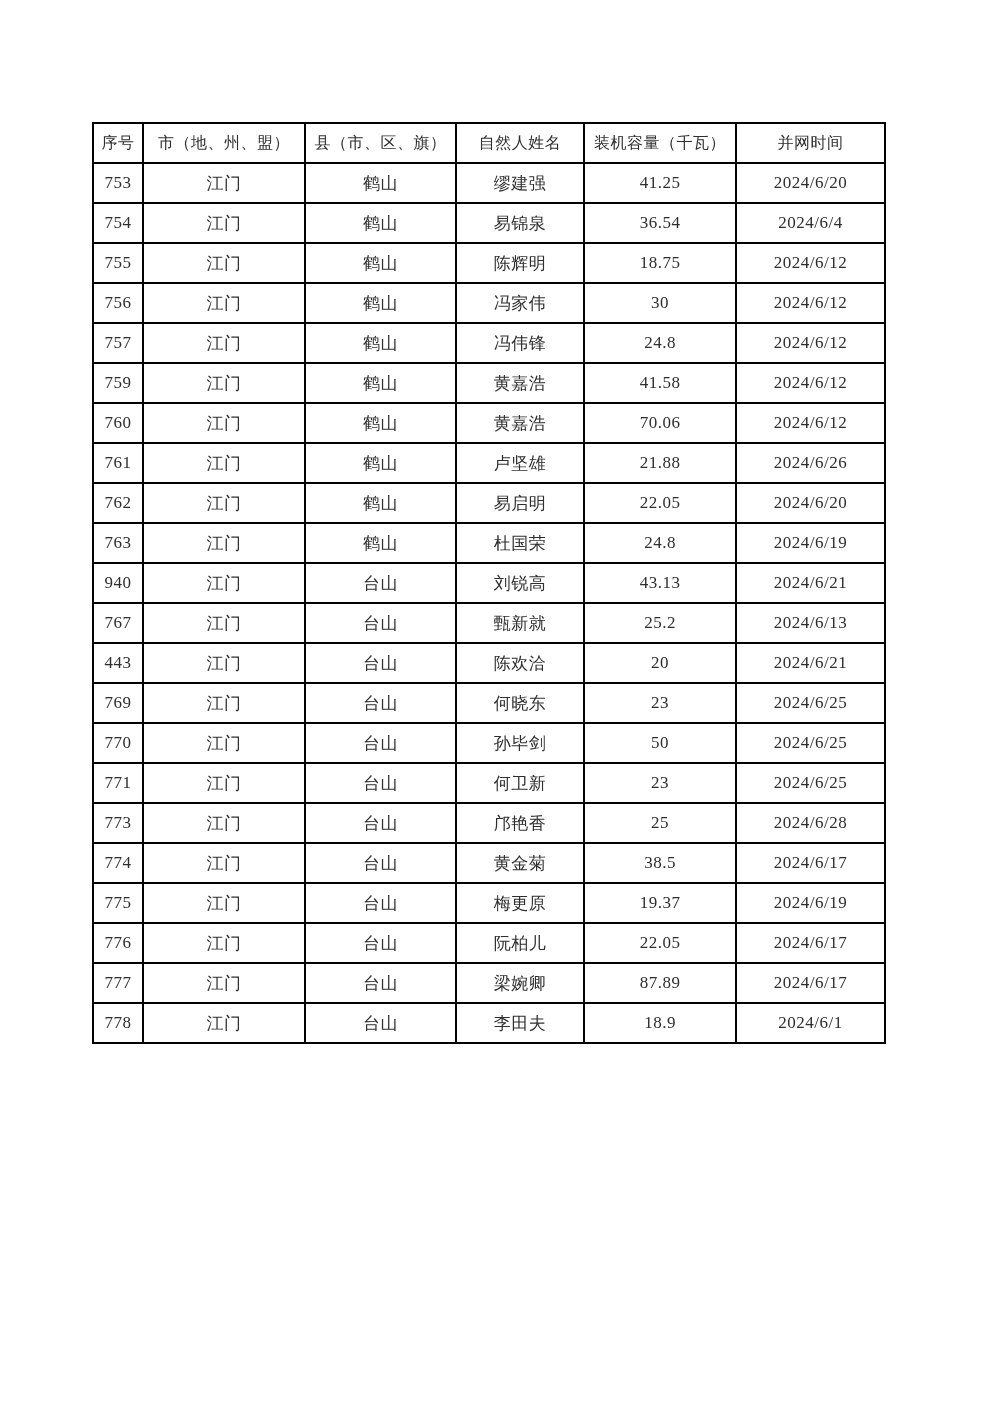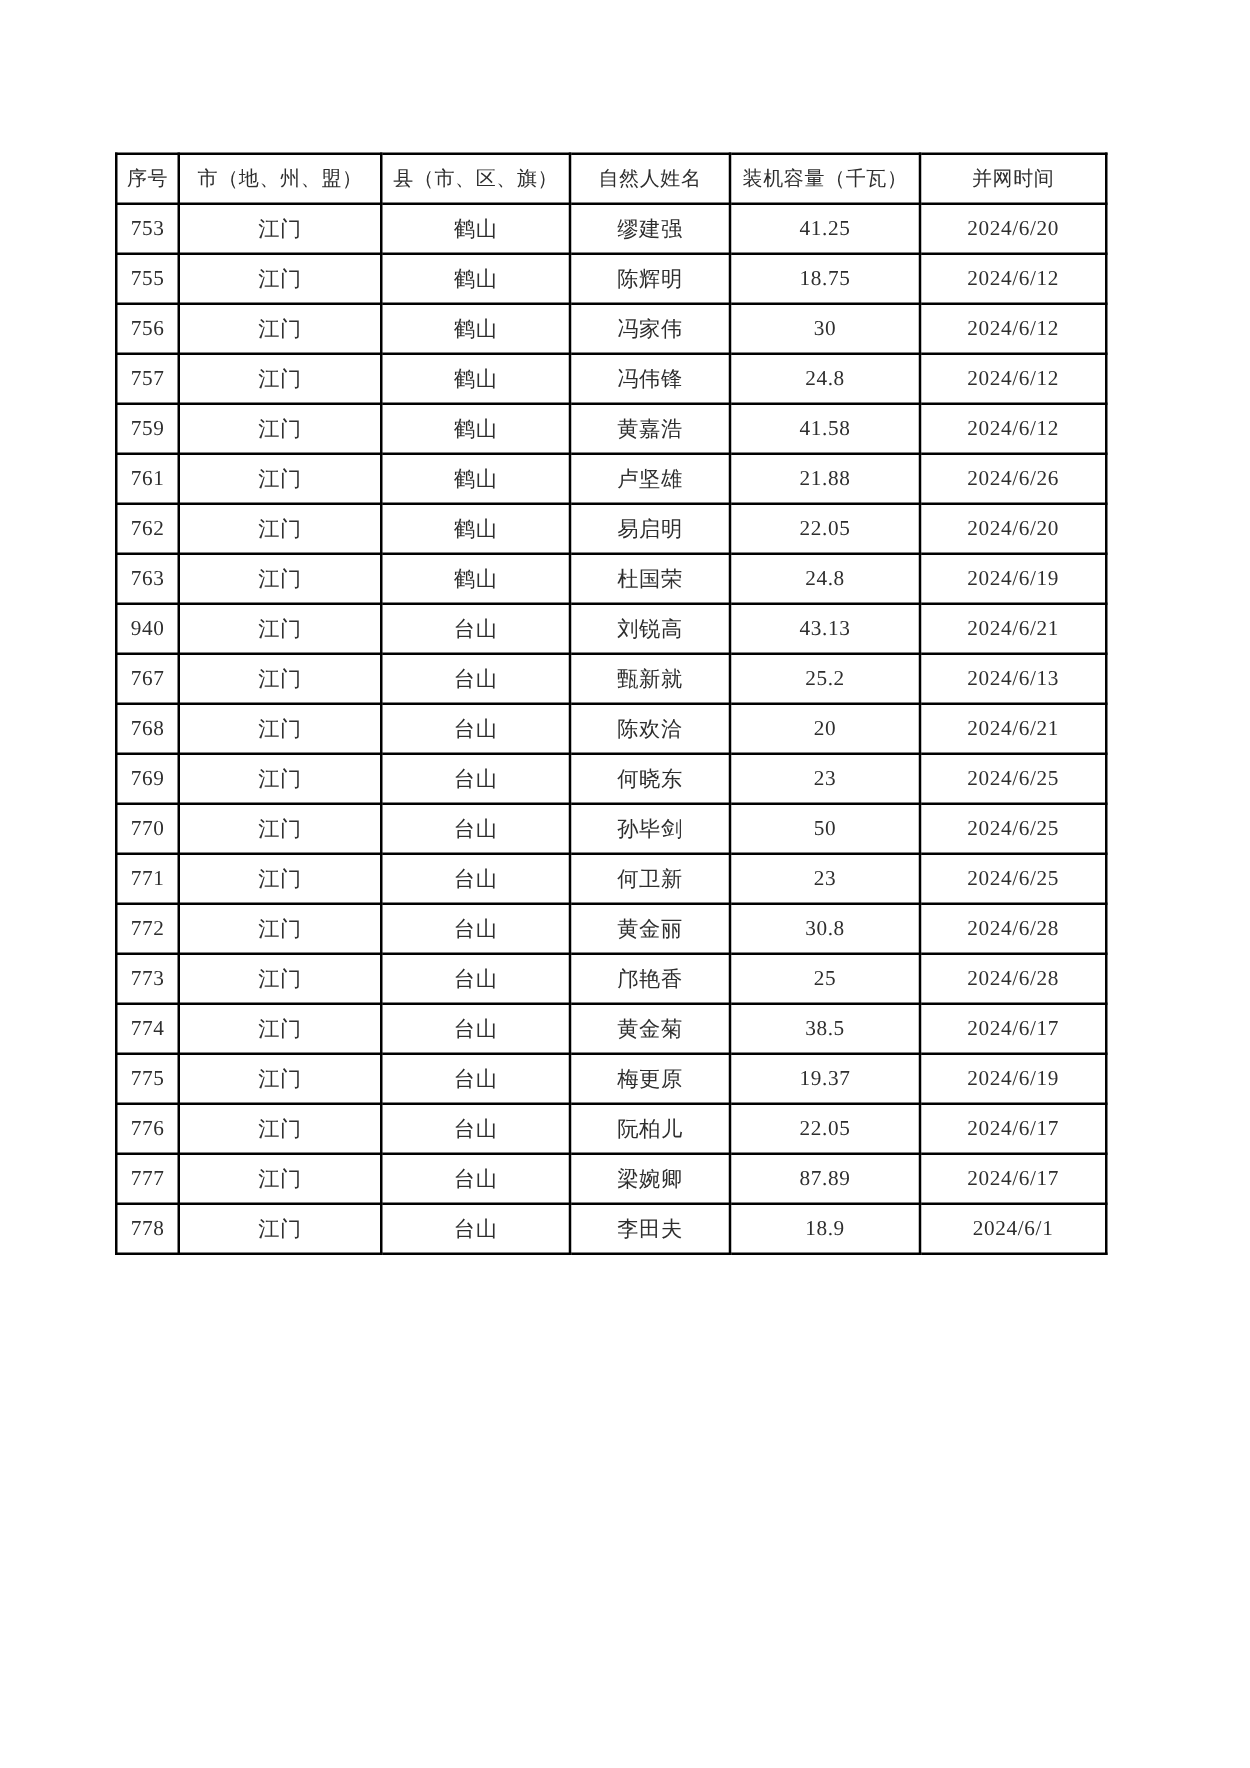--- a/index.html
+++ b/index.html
@@ -81,6 +81,14 @@
           <td>2024/6/20</td>
         </tr>
         <tr>
+          <td>754</td>
+          <td>江门</td>
+          <td>鹤山</td>
+          <td>易锦泉</td>
+          <td>36.54</td>
+          <td>2024/6/4</td>
+        </tr>
+        <tr>
           <td>755</td>
           <td>江门</td>
           <td>鹤山</td>

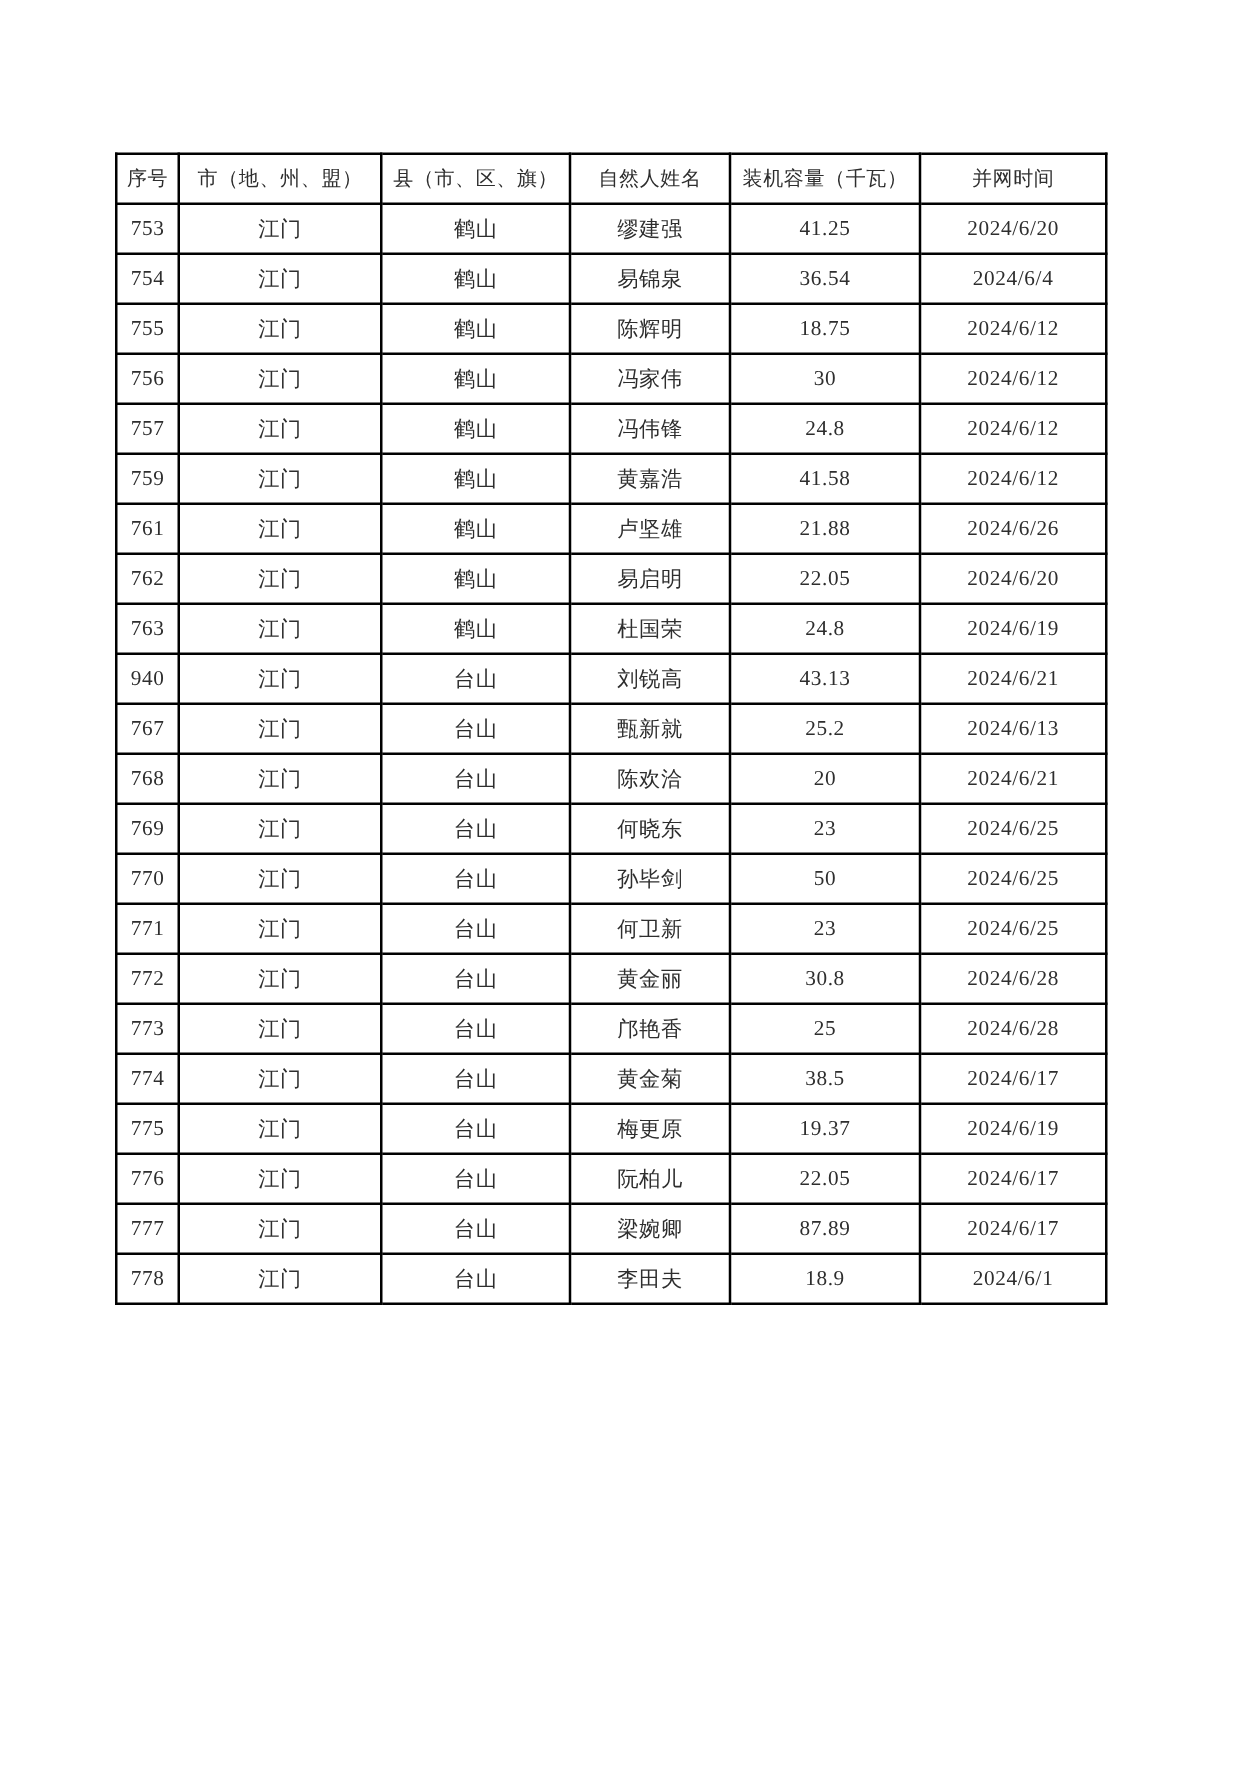--- a/index.html
+++ b/index.html
@@ -121,6 +121,14 @@
           <td>2024/6/12</td>
         </tr>
         <tr>
+          <td>760</td>
+          <td>江门</td>
+          <td>鹤山</td>
+          <td>黄嘉浩</td>
+          <td>70.06</td>
+          <td>2024/6/12</td>
+        </tr>
+        <tr>
           <td>761</td>
           <td>江门</td>
           <td>鹤山</td>

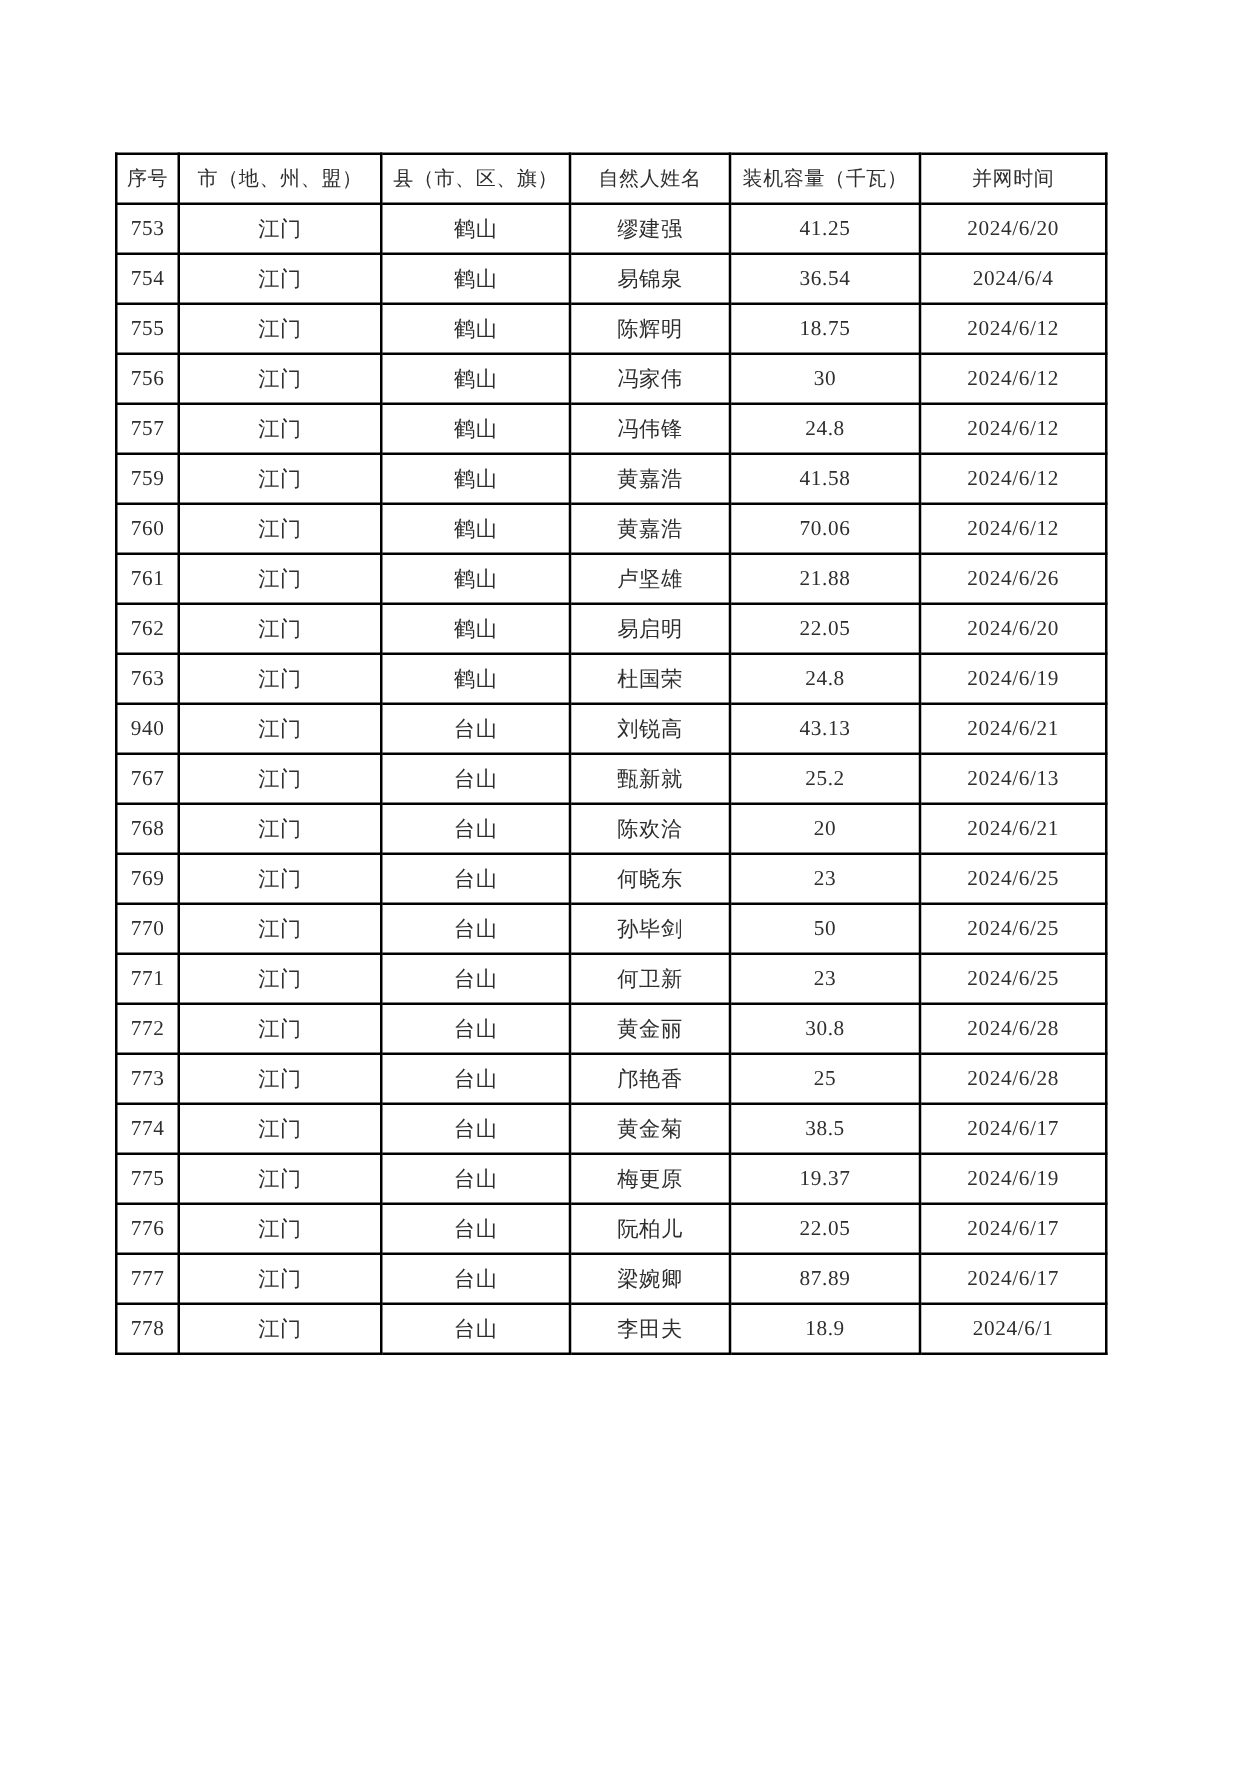--- a/index.html
+++ b/index.html
@@ -169,7 +169,7 @@
           <td>2024/6/13</td>
         </tr>
         <tr>
-          <td>768</td>
+          <td>443</td>
           <td>江门</td>
           <td>台山</td>
           <td>陈欢洽</td>

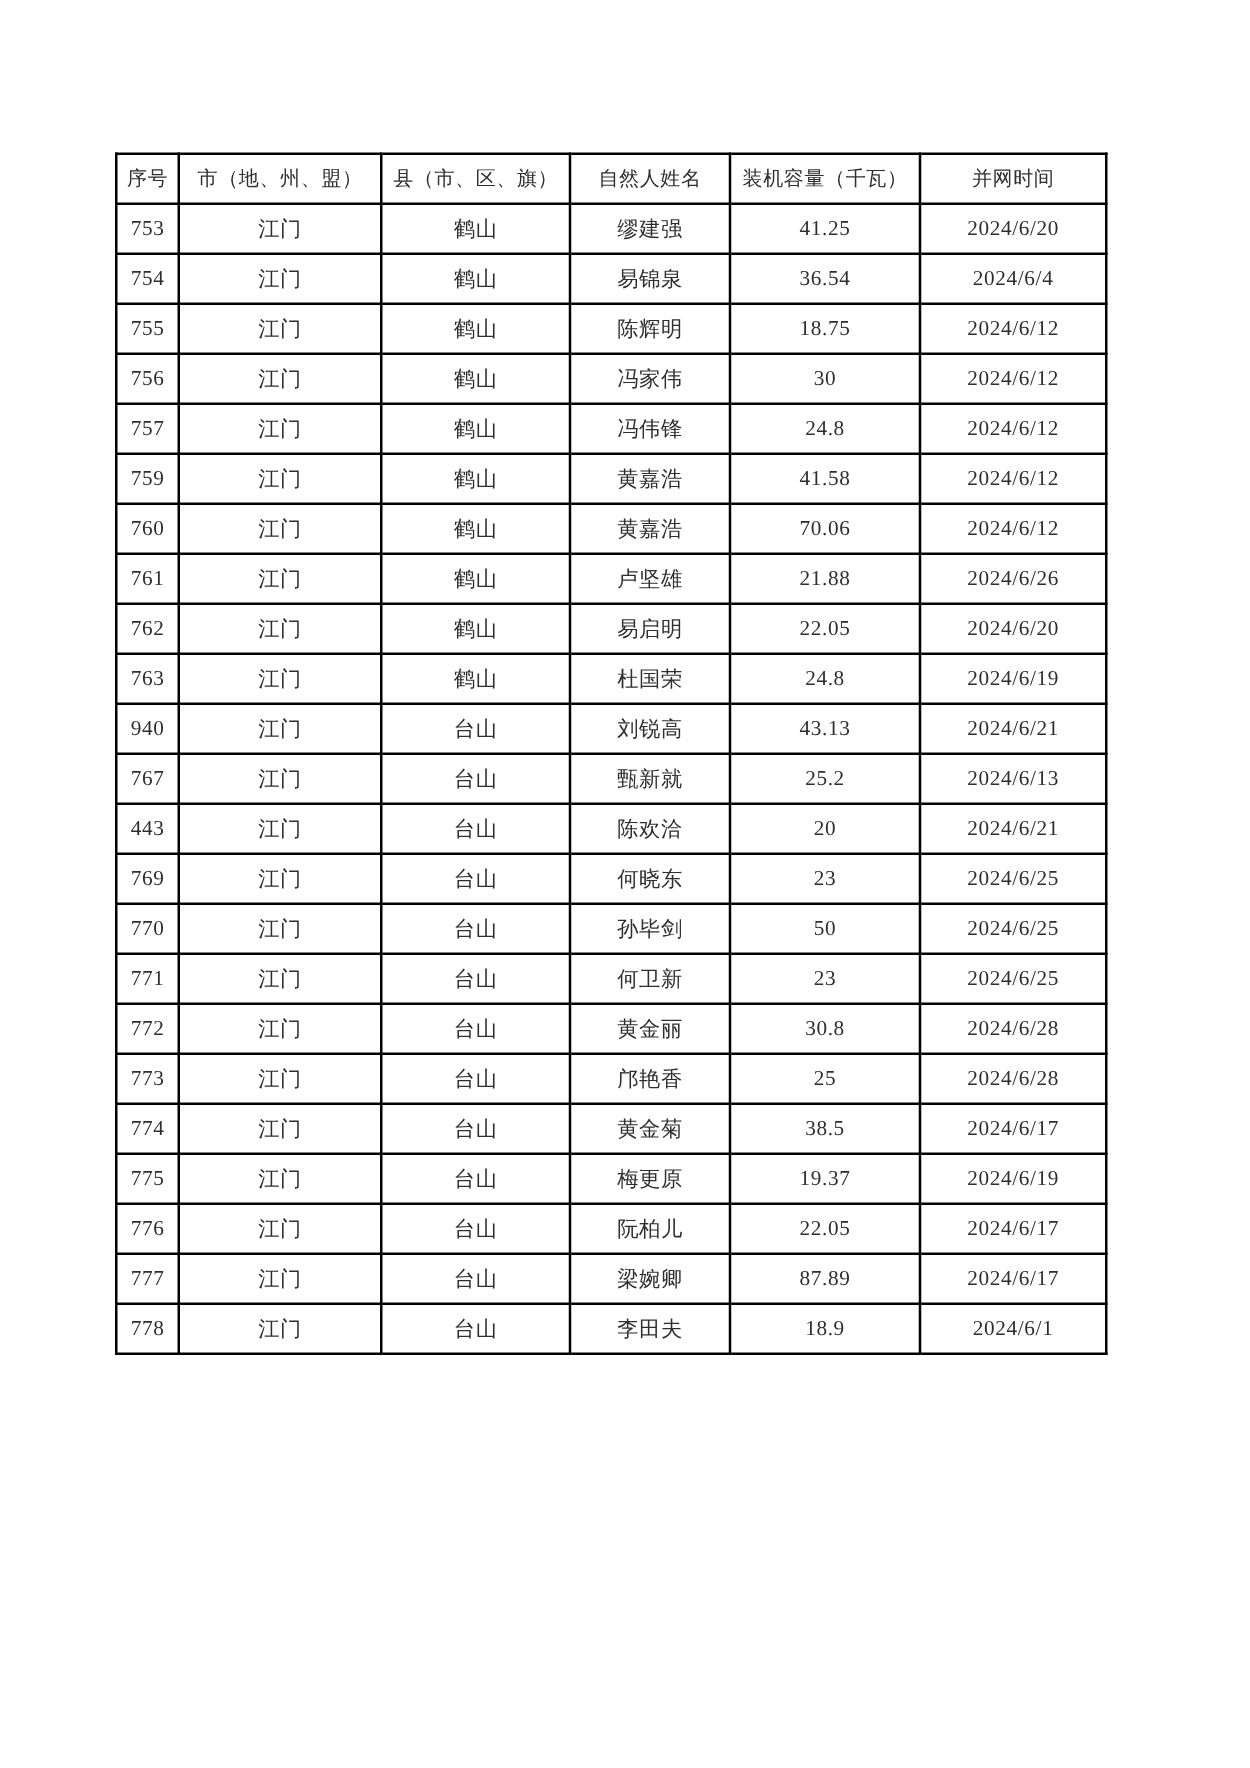--- a/index.html
+++ b/index.html
@@ -201,14 +201,6 @@
           <td>2024/6/25</td>
         </tr>
         <tr>
-          <td>772</td>
-          <td>江门</td>
-          <td>台山</td>
-          <td>黄金丽</td>
-          <td>30.8</td>
-          <td>2024/6/28</td>
-        </tr>
-        <tr>
           <td>773</td>
           <td>江门</td>
           <td>台山</td>

